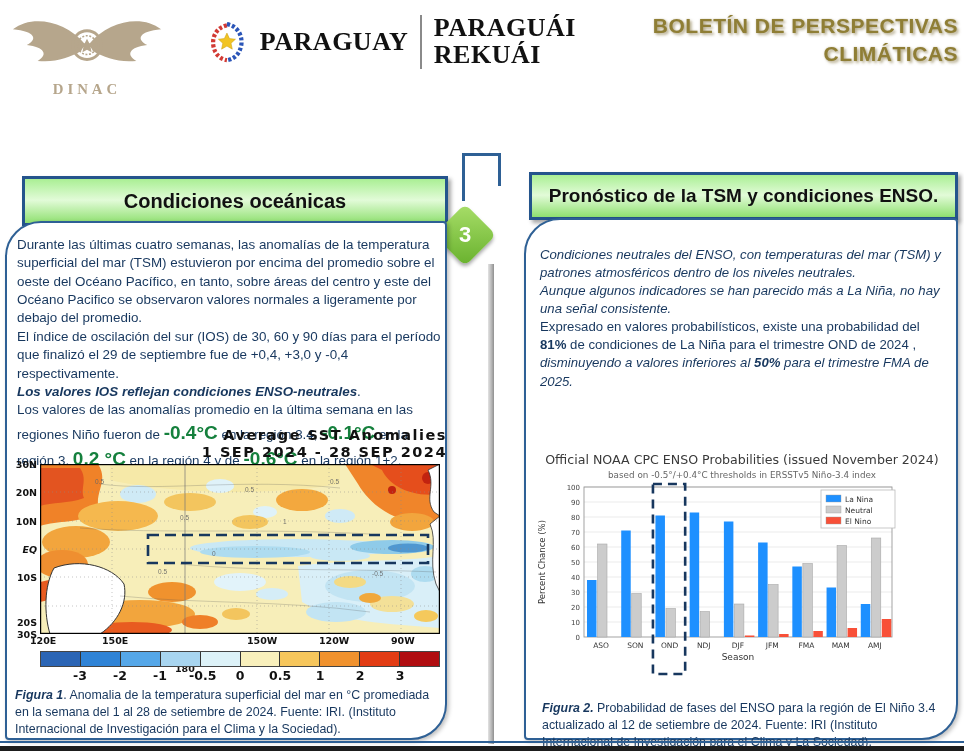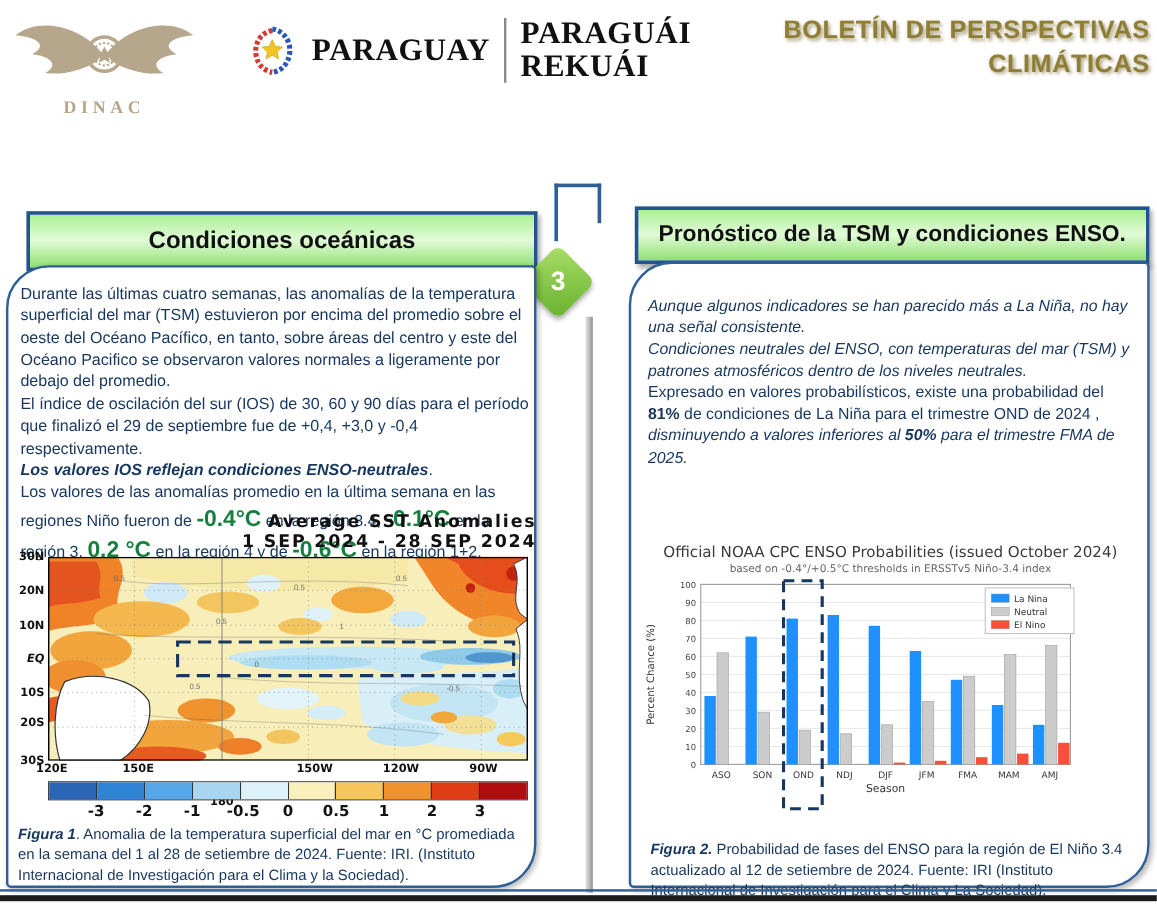--- a/index.html
+++ b/index.html
@@ -248,8 +248,8 @@
 <div class="abs panel" style="left:524px;top:218px;width:434px;height:522px;">
 
   <div class="abs ptext" style="left:14px;top:26px;width:404px;font-size:13.2px;">
+    <p class="it"><span>Condiciones neutrales del ENSO, con temperaturas del mar (TSM) y patrones atmosféricos dentro de los niveles neutrales.</span></p>
     <p class="it"><span>Aunque algunos indicadores se han parecido más a La Niña, no hay una señal consistente.</span></p>
-    <p class="it"><span>Condiciones neutrales del ENSO, con temperaturas del mar (TSM) y patrones atmosféricos dentro de los niveles neutrales.</span></p>
     <p><span>Expresado en valores probabilísticos, existe una probabilidad del </span><span class="b">81%</span><span> de condiciones de La Niña para el trimestre OND de 2024 , </span><span class="it">disminuyendo a valores inferiores al </span><span class="bi">50%</span><span class="it"> para el trimestre FMA de 2025.</span></p>
   </div>
 

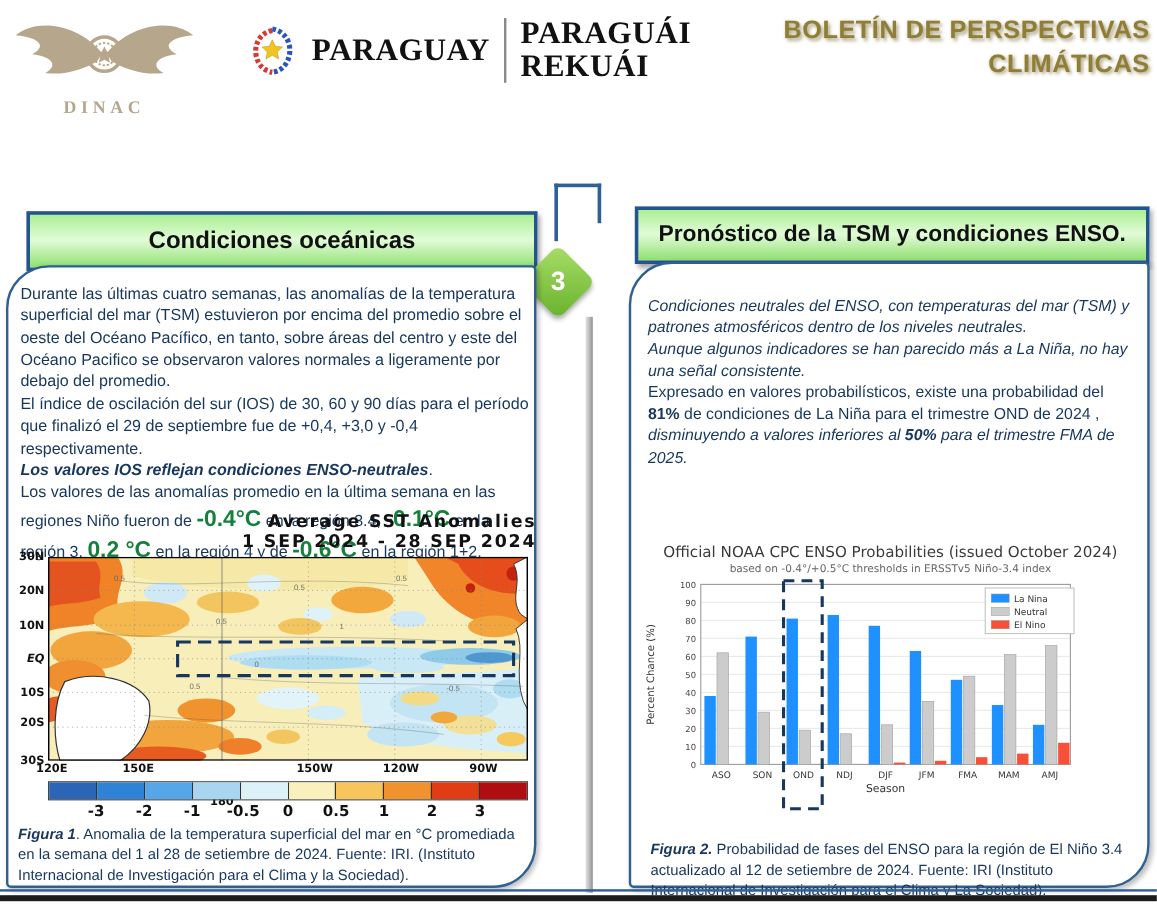--- a/index.html
+++ b/index.html
@@ -254,7 +254,7 @@
   </div>
 
   <div class="abs" style="left:8px;top:232px;width:416px;height:236px;">
-    <div class="abs chart-title" style="left:0;top:0;width:416px;">Official NOAA CPC ENSO Probabilities (issued October 2024)</div>
+    <div class="abs chart-title" style="left:0;top:0;width:416px;">Official NOAA CPC ENSO Probabilities (issued November 2024)</div>
     <div class="abs chart-sub" style="left:0;top:18px;width:416px;">based on -0.4°/+0.5°C thresholds in ERSSTv5 Niño-3.4 index</div>
     <svg id="enso-svg" class="abs" width="416" height="202" viewBox="0 0 416 202" style="left:0;top:30px;font-family:'DejaVu Sans',sans-serif;">
         <text x="46" y="157.6" text-anchor="end" font-size="7" fill="#444">0</text>

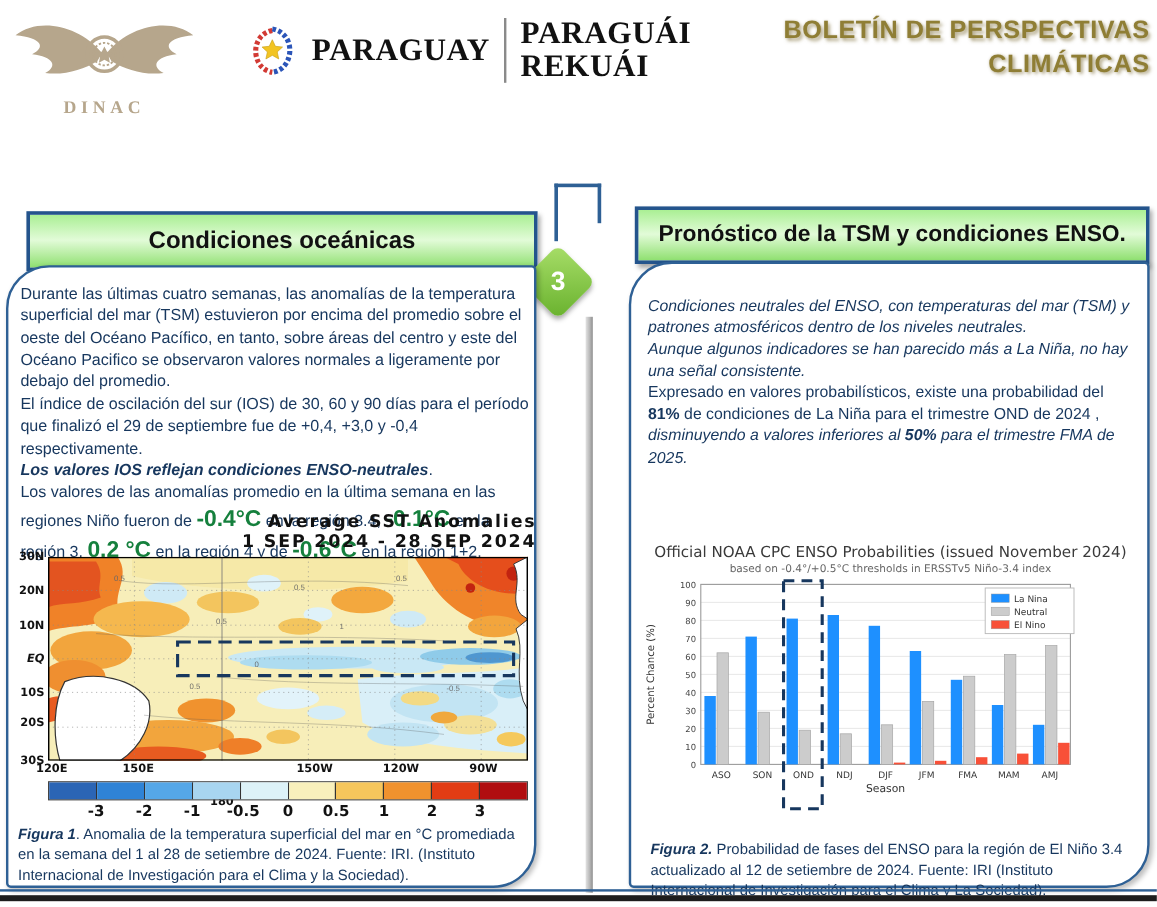--- a/index.html
+++ b/index.html
@@ -255,7 +255,7 @@
 
   <div class="abs" style="left:8px;top:232px;width:416px;height:236px;">
     <div class="abs chart-title" style="left:0;top:0;width:416px;">Official NOAA CPC ENSO Probabilities (issued November 2024)</div>
-    <div class="abs chart-sub" style="left:0;top:18px;width:416px;">based on -0.4°/+0.5°C thresholds in ERSSTv5 Niño-3.4 index</div>
+    <div class="abs chart-sub" style="left:0;top:18px;width:416px;">based on -0.5°/+0.4°C thresholds in ERSSTv5 Niño-3.4 index</div>
     <svg id="enso-svg" class="abs" width="416" height="202" viewBox="0 0 416 202" style="left:0;top:30px;font-family:'DejaVu Sans',sans-serif;">
         <text x="46" y="157.6" text-anchor="end" font-size="7" fill="#444">0</text>
         <line x1="50" y1="140" x2="358" y2="140" stroke="#e3e3e3" stroke-width="0.7"></line>

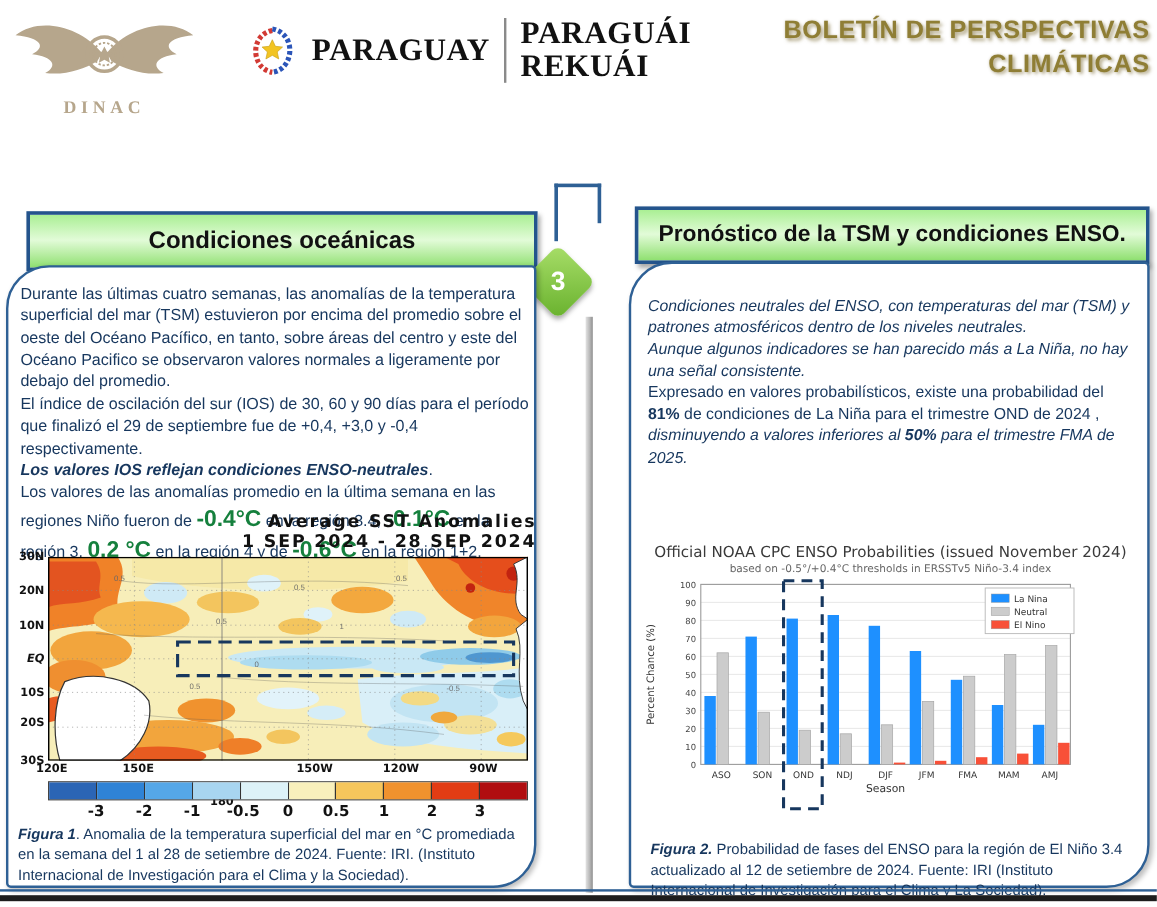--- a/index.html
+++ b/index.html
@@ -124,7 +124,7 @@
         <span class="lat-label" style="right: 2px; top: 51.66px;">10N</span>
         <span class="lat-label" style="right: 2px; top: 79.99px; font-style: italic;">EQ</span>
         <span class="lat-label" style="right: 2px; top: 108.32px;">10S</span>
-        <span class="lat-label" style="right: 2px; top: 133px;">20S</span>
+        <span class="lat-label" style="right: 2px; top: 153px;">20S</span>
         <span class="lat-label" style="right: 2px; top: 164.98px;">30S</span>
       </div>
 

